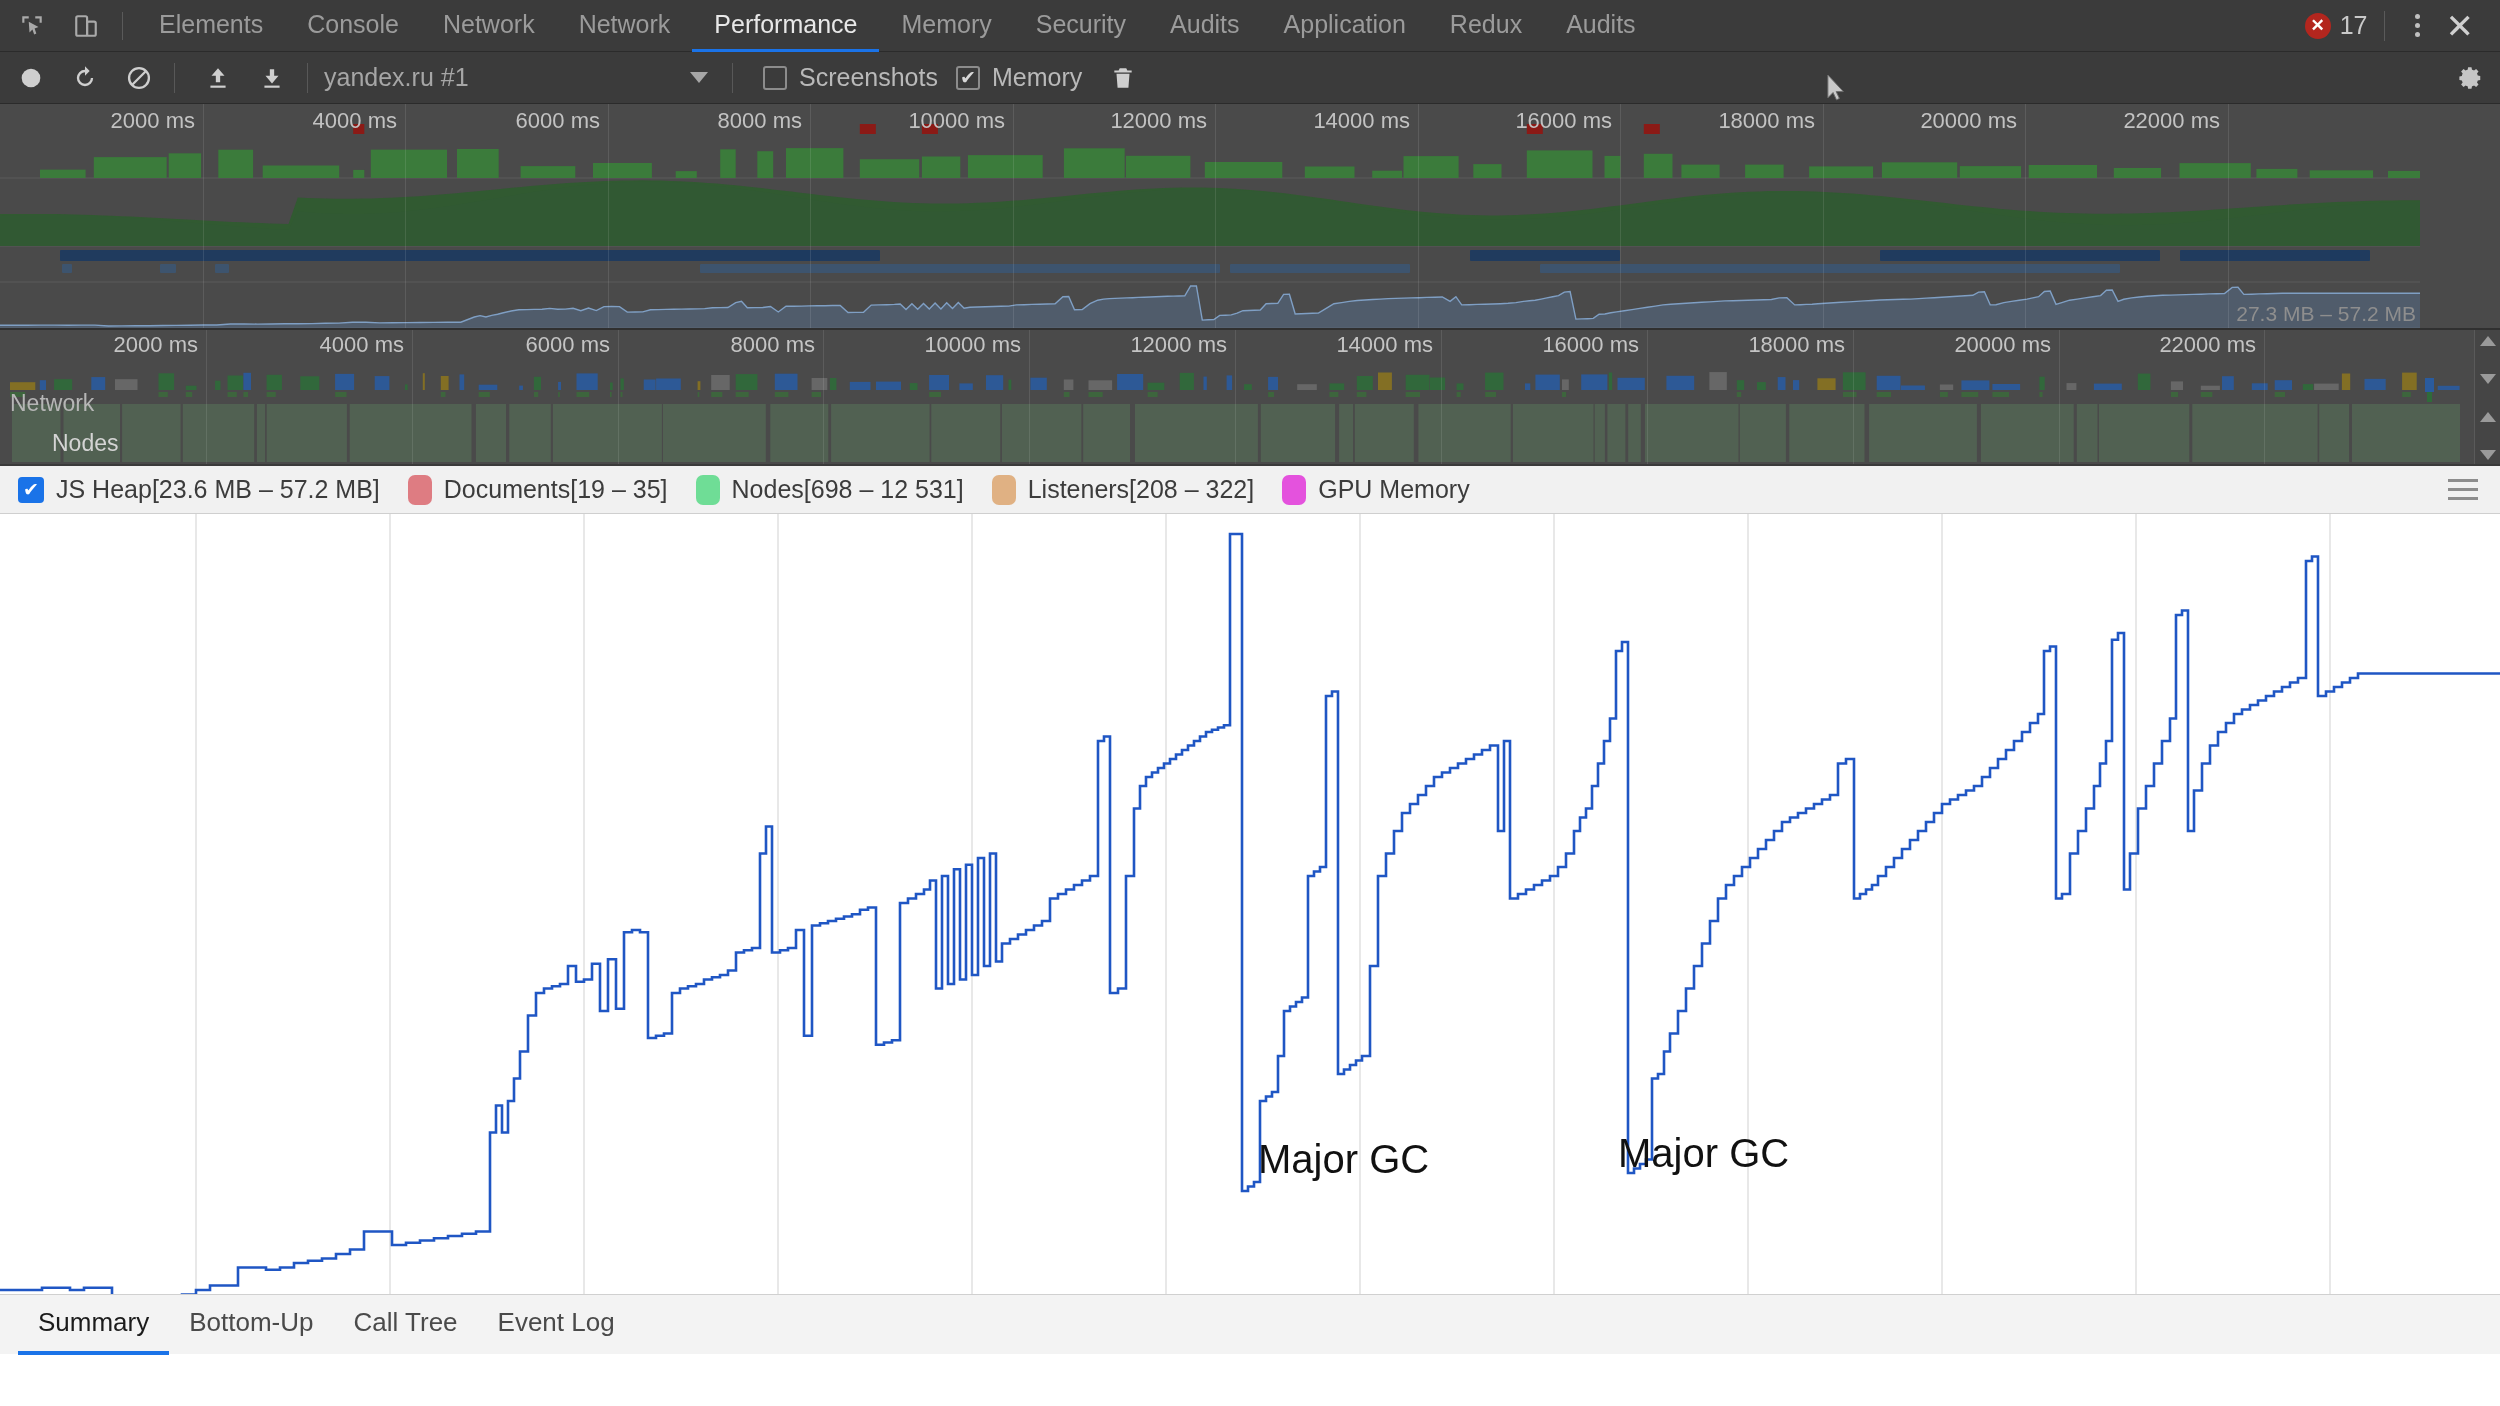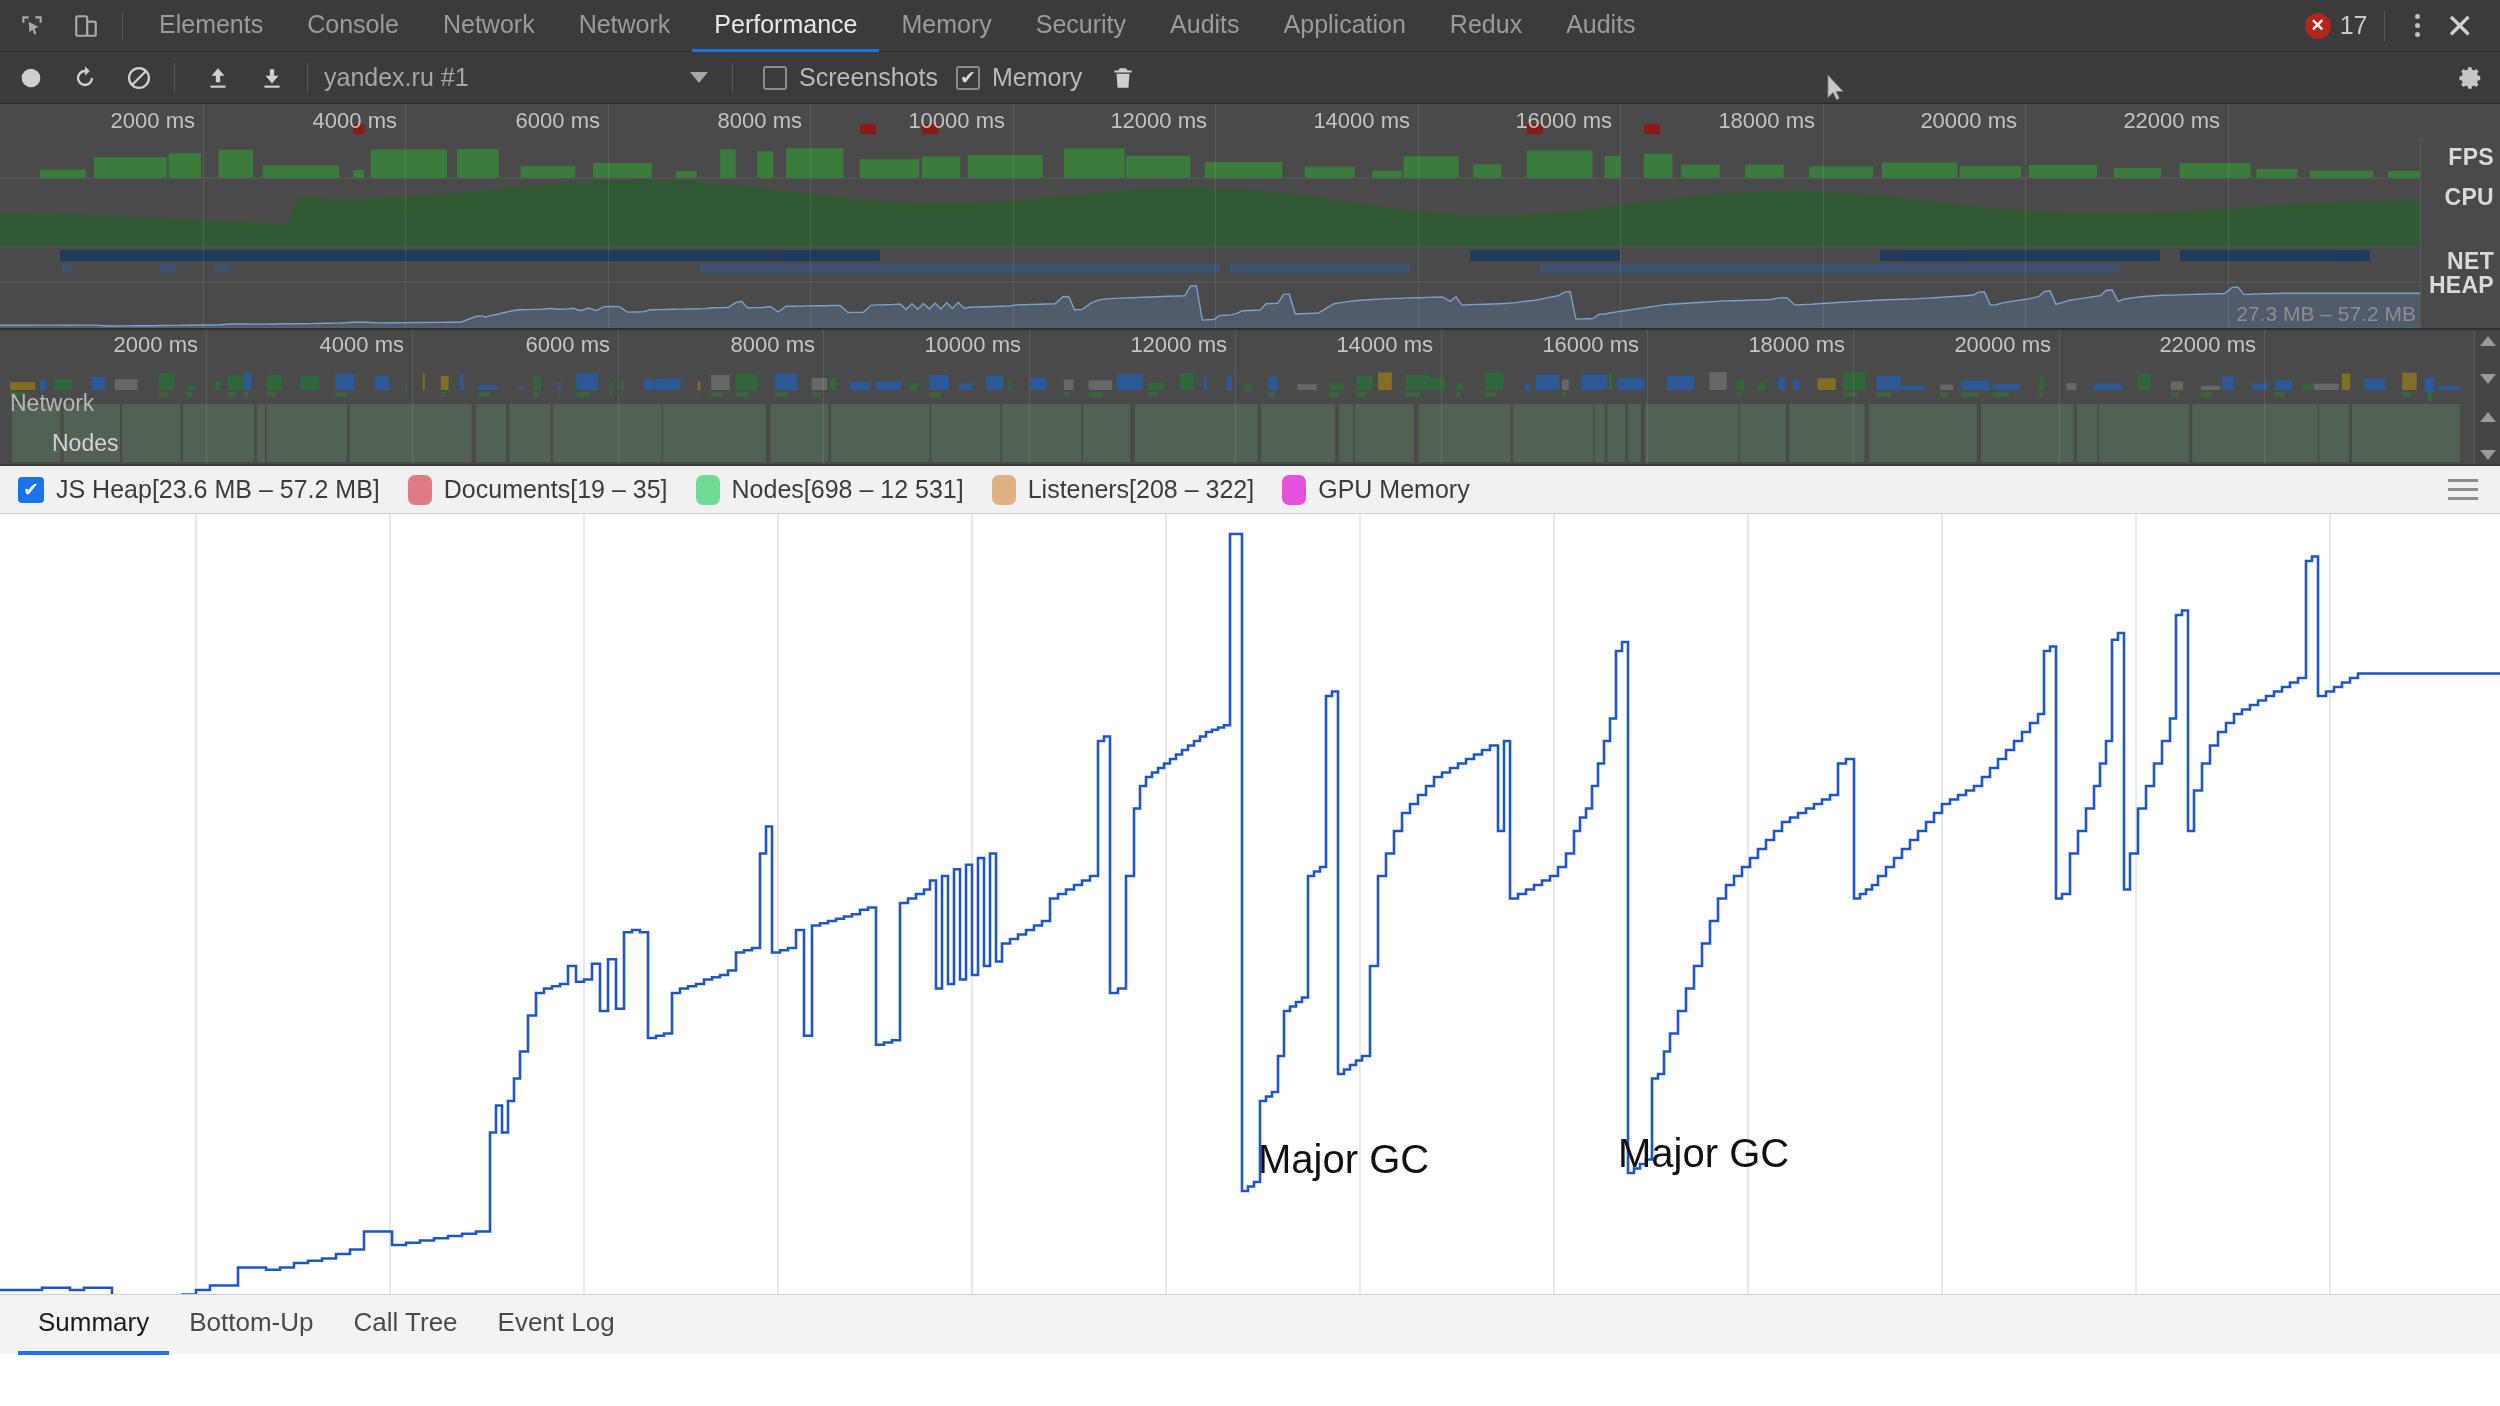--- a/index.html
+++ b/index.html
@@ -369,12 +369,6 @@
         <div class="ov-tick" style="left: 2228px;"></div>
         <div class="ov-tick-label" style="left: 2228px;">22000 ms</div>
       </div>
-    <div class="ov-labels">
-      <div class="ov-label" style="top: 6px;">FPS</div>
-      <div class="ov-label" style="top: 46px;">CPU</div>
-      <div class="ov-label" style="top: 110px;">NET</div>
-      <div class="ov-label" style="top: 134px;">HEAP</div>
-    </div>
     <div class="ov-heaprange">27.3 MB – 57.2 MB</div>
   </div>
 

